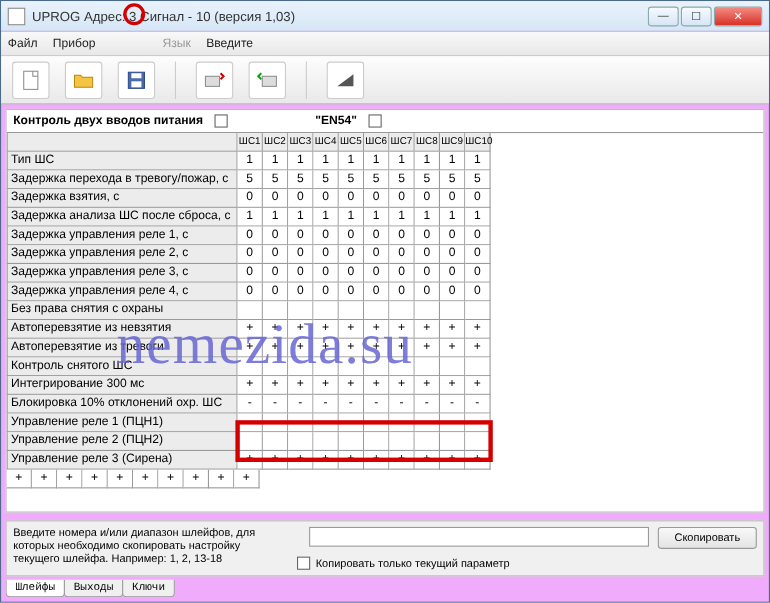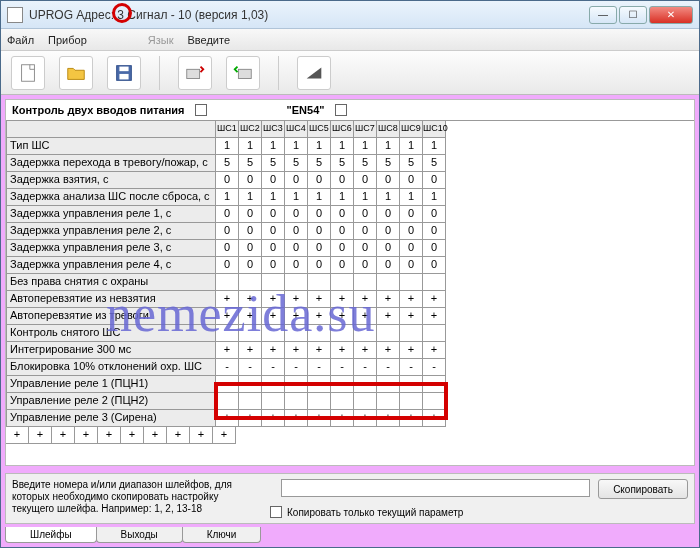--- a/index.html
+++ b/index.html
@@ -49,7 +49,7 @@
   .copyrow { display:flex; align-items:flex-end; gap:5px; margin-top:4px; font-size:10px;}
   
   .tabs { display:flex; padding:0 4px 4px 4px;}
-  .tab { border:1px solid #999; border-top:none; padding:2px 24px; background:#f0f0f0; font-size:10px; border-radius:0 0 4px 4px; margin-right:-1px;}
+  .tab { border:1px solid #999; border-top:none; padding:2px 8px; background:#f0f0f0; font-size:10px; border-radius:0 0 4px 4px; margin-right:-1px;font-family:Liberation Mono, monospace;}
   .tab.active { background:#fff; }
 </style>
 </head>

